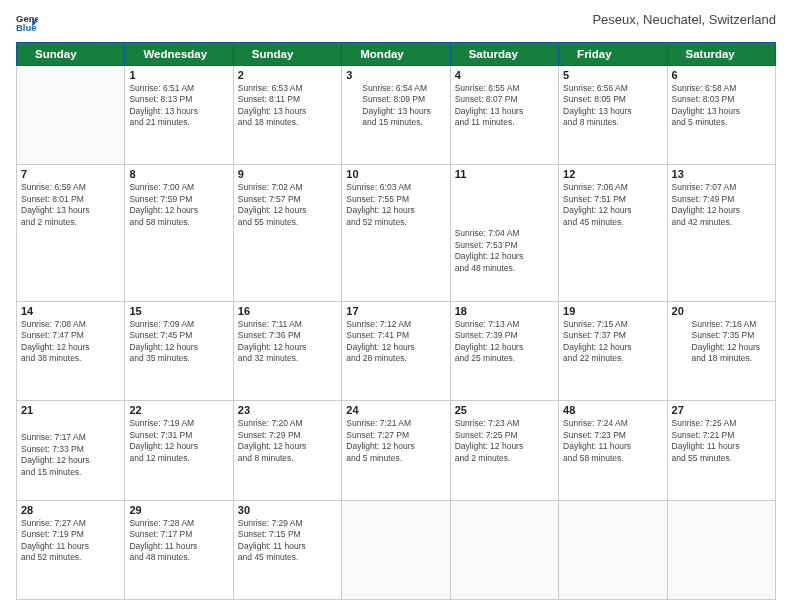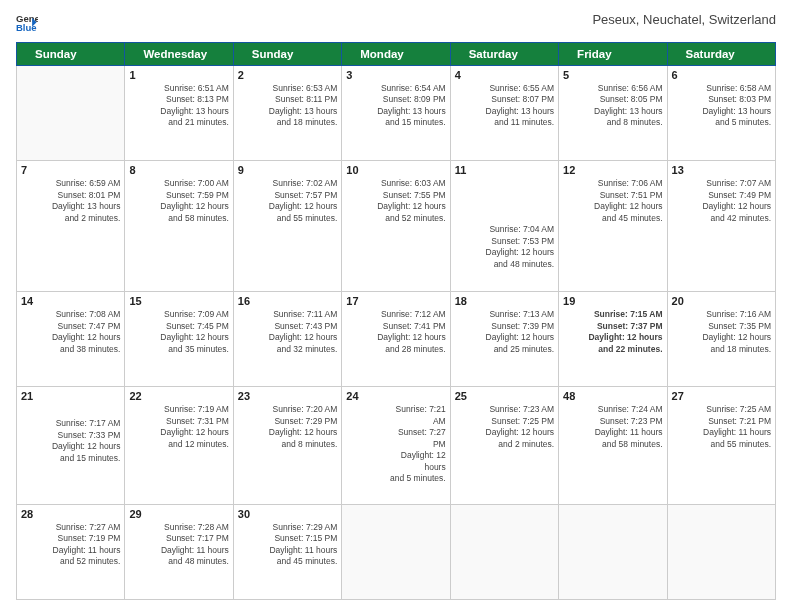--- a/index.html
+++ b/index.html
@@ -81,7 +81,6 @@
       font-size: 8.5px;
       color: #444;
       line-height: 1.35;
-      text-align: right;
     }
     .empty {
       background: #f9f9f9;

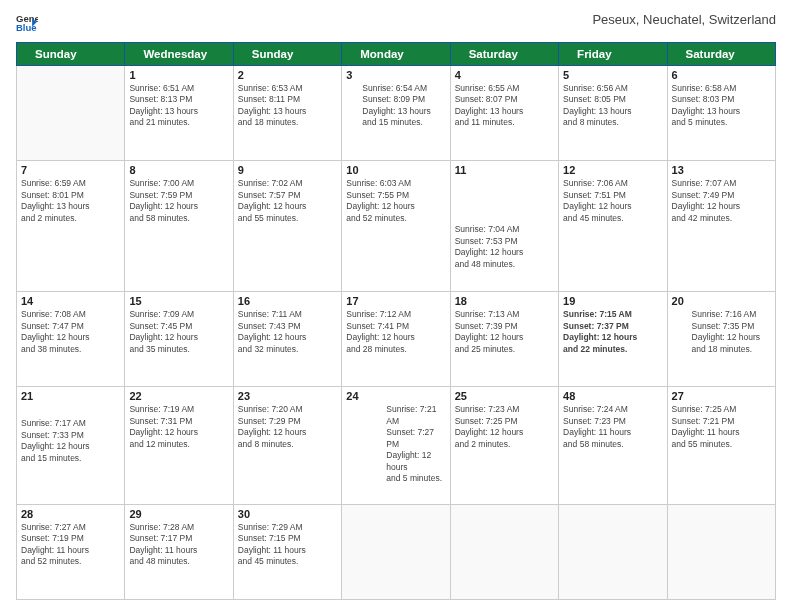--- a/index.html
+++ b/index.html
@@ -230,7 +230,7 @@
           <td>
             <span class="day-num">16</span>
             <div class="day-detail" style="white-space: pre-line;">Sunrise: 7:11 AM
-Sunset: 7:43 PM
+Sunset: 7:36 PM
 Daylight: 12 hours
 and 32 minutes.</div>
           </td>

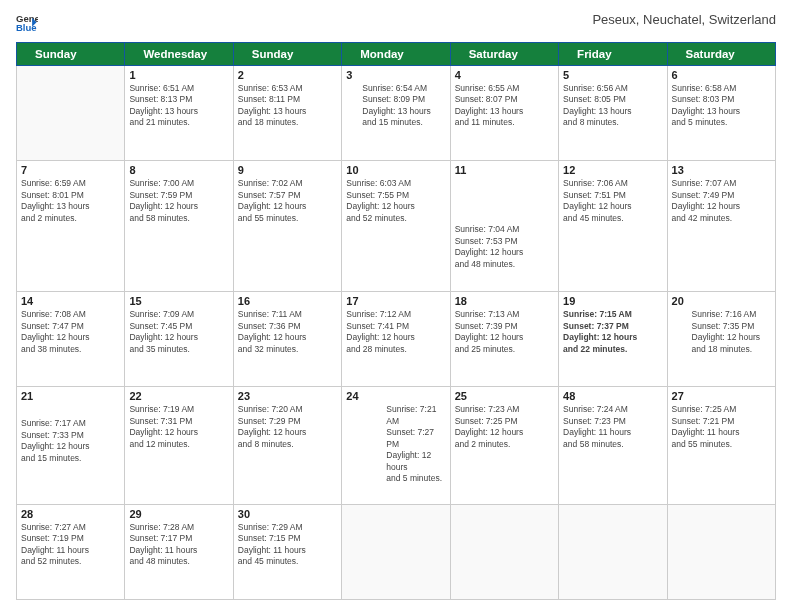--- a/index.html
+++ b/index.html
@@ -250,7 +250,7 @@
           </td>
           <td>
             <span class="day-num">19</span>
-            <div class="day-detail" style="white-space: pre-line; font-weight: bold;">Sunrise: 7:15 AM
+            <div class="day-detail" style="white-space: pre-line;">Sunrise: 7:15 AM
 Sunset: 7:37 PM
 Daylight: 12 hours
 and 22 minutes.</div>

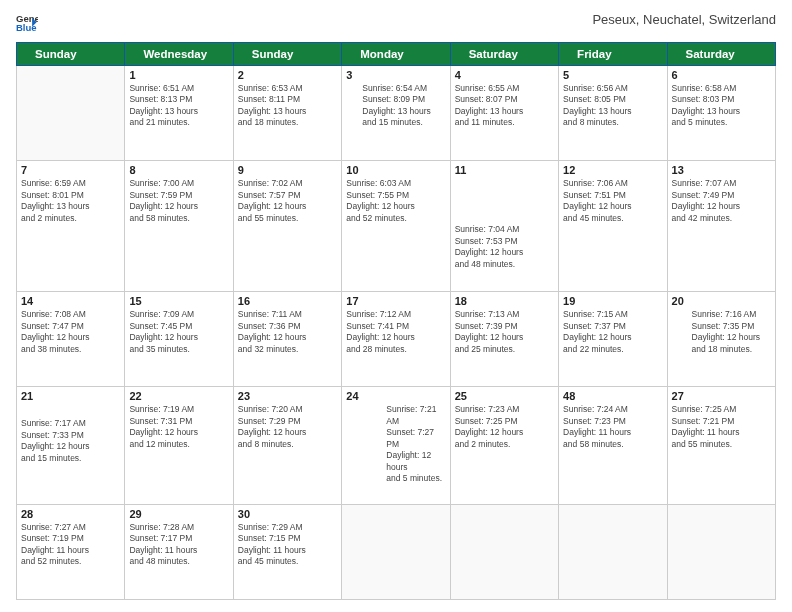--- a/index.html
+++ b/index.html
@@ -287,7 +287,7 @@
           </td>
           <td>
             <span class="day-num">24</span>
-            <div class="day-detail" style="white-space: pre-line; margin-left: 40px;">Sunrise: 7:21 AM
+            <div class="day-detail" style="white-space: pre-line;">Sunrise: 7:21 AM
 Sunset: 7:27 PM
 Daylight: 12 hours
 and 5 minutes.</div>

